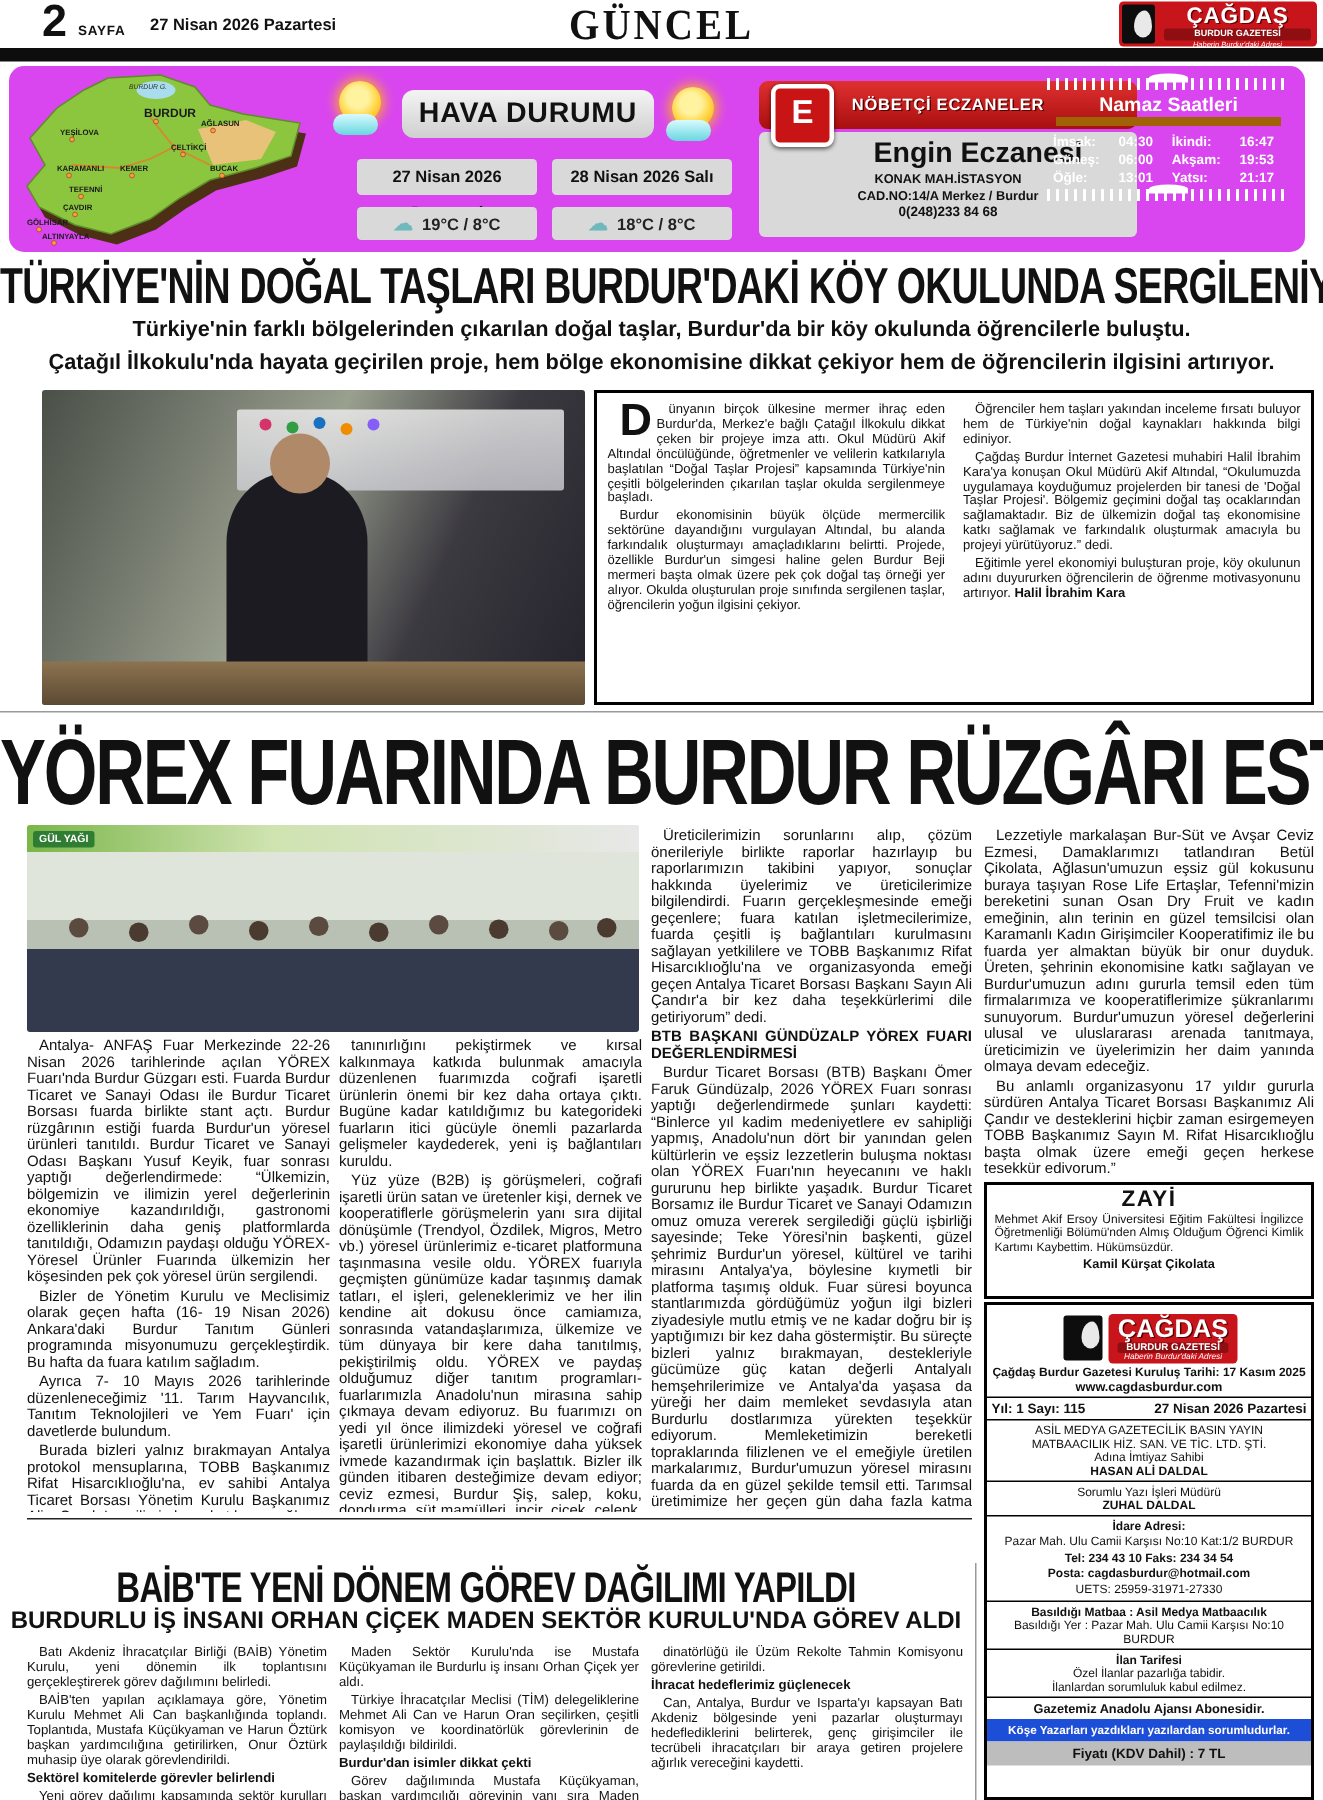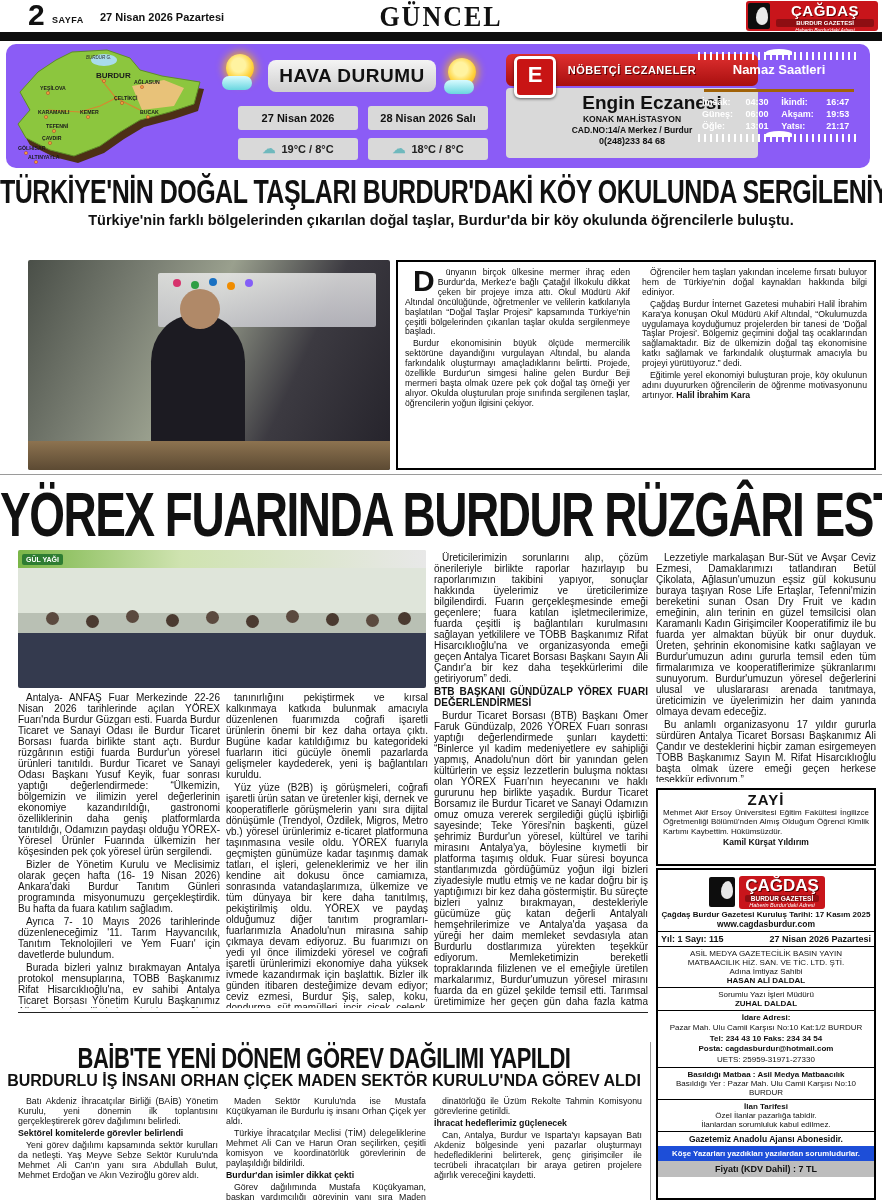--- a/index.html
+++ b/index.html
@@ -23,7 +23,7 @@
   .brandtxt .b3{display:block;font-size:5px;font-style:italic;margin-top:1px;}
   .hdr-bar{position:absolute;top:32px;left:0;width:882px;height:9px;background:#0d0d0d;}
   
-  .wstrip{position:absolute;top:44px;left:6px;width:864px;height:124px;background:#8b5cf6;border-radius:10px;}
+  .wstrip{position:absolute;top:44px;left:6px;width:864px;height:124px;background:#d946ef;border-radius:10px;}
   .mapbox{position:absolute;left:6px;top:4px;width:200px;height:116px;}
   .havabar{position:absolute;left:262px;top:16px;width:168px;height:32px;background:linear-gradient(#f4f4f4,#cfcfcf);
         border-radius:8px;text-align:center;font-weight:900;font-size:19px;line-height:32px;letter-spacing:.5px;color:#111;}

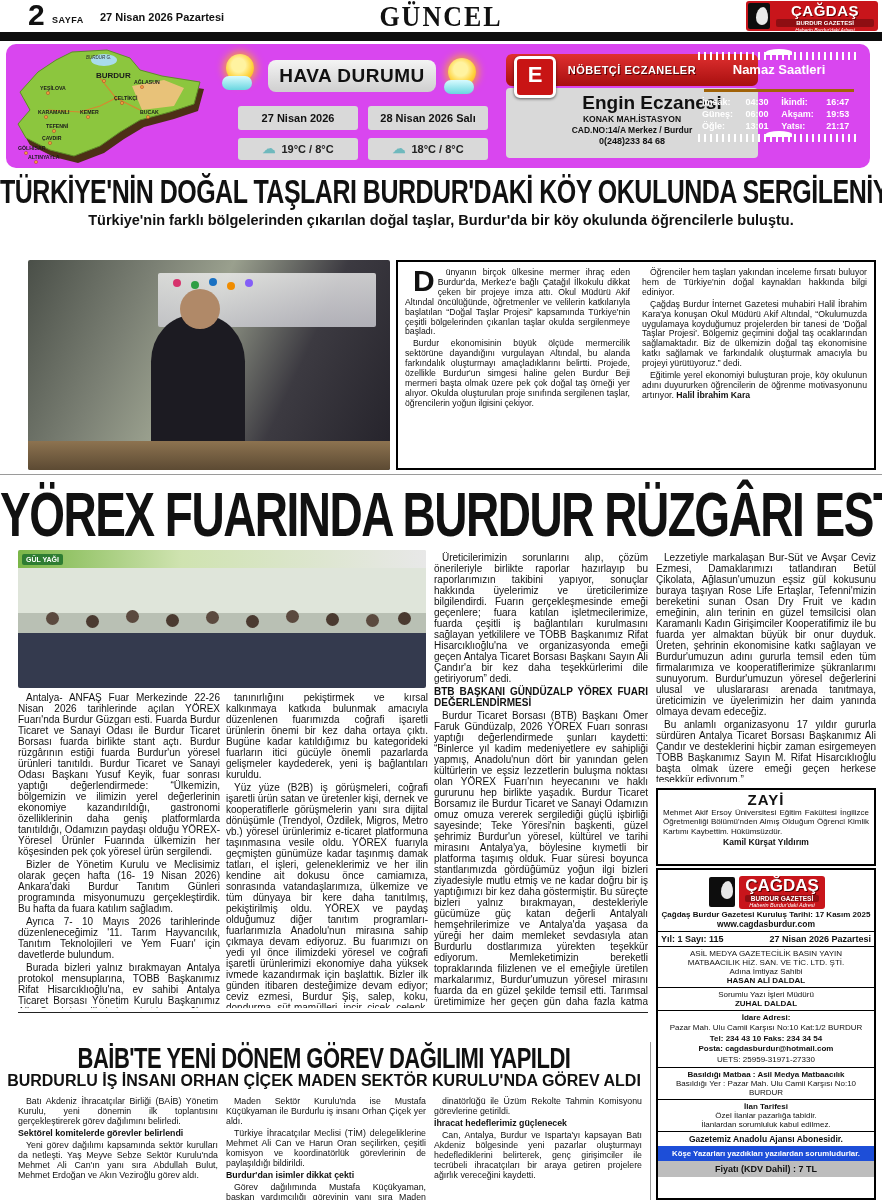--- a/index.html
+++ b/index.html
@@ -57,7 +57,7 @@
   .namaz2{position:absolute;left:688px;top:8px;width:170px;height:108px;color:#fff;}
   .mosque{height:8px;margin:0 4px;background:repeating-linear-gradient(90deg,#fff 0 2px,transparent 2px 6px);position:relative;}
   .mosque::after{content:"";position:absolute;left:42%;top:-3px;width:16%;height:6px;background:#fff;border-radius:50% 50% 0 0;}
-  .ntitle{text-align:center;font-weight:bold;font-size:13px;border-bottom:3px solid #a16207;margin:2px 10px;padding-bottom:12px;}
+  .ntitle{text-align:center;font-weight:bold;font-size:13px;border-bottom:6px solid #a16207;margin:2px 10px;padding-bottom:1px;}
   .ngrid{display:grid;grid-template-columns:auto auto auto auto;gap:2px 6px;font-size:9px;padding:3px 8px;}
   .ngrid .nl{font-weight:bold;} .ngrid .nv{font-weight:bold;}
   

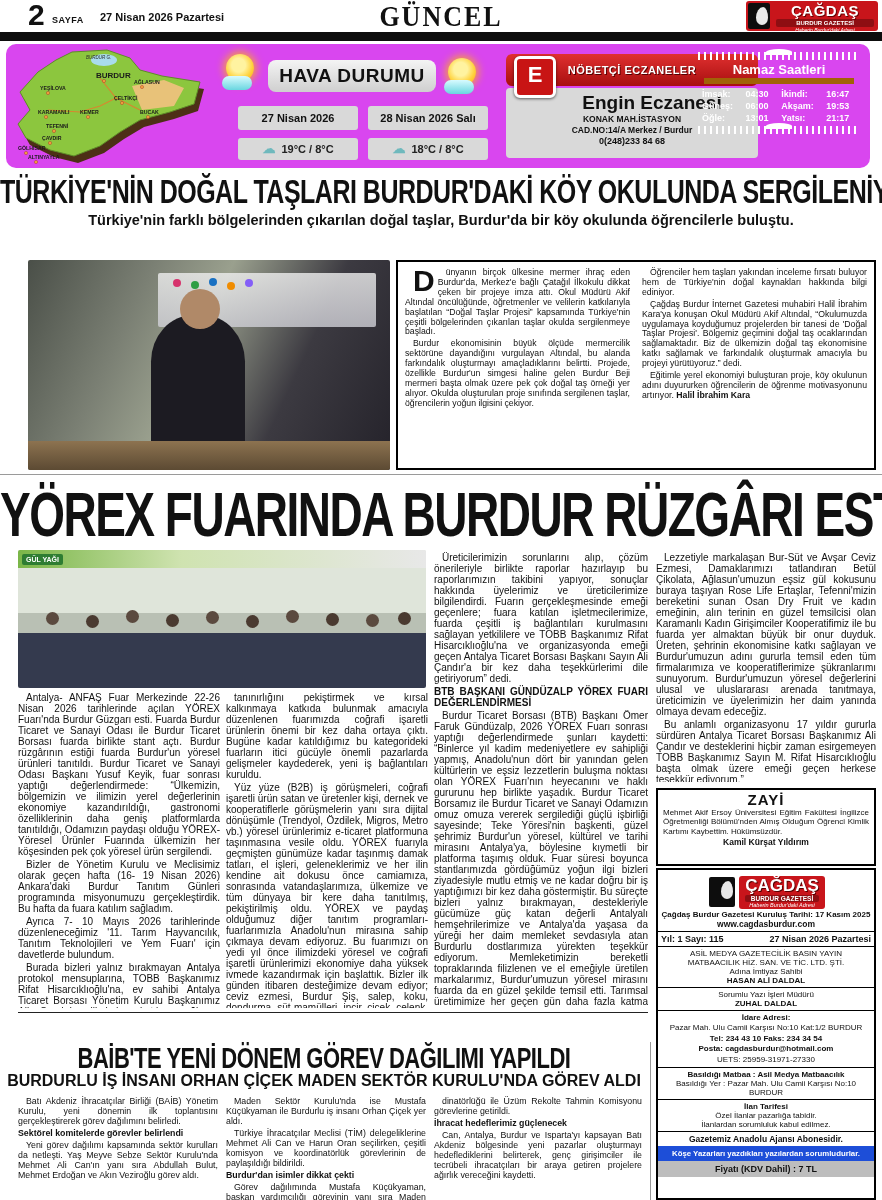--- a/index.html
+++ b/index.html
@@ -240,6 +240,7 @@
     <span class="cond">TÜRKİYE'NİN DOĞAL TAŞLARI  BURDUR'DAKİ KÖY OKULUNDA SERGİLENİYOR</span>
   </div>
   <div class="hlwrap sub1">Türkiye'nin farklı bölgelerinden çıkarılan doğal taşlar, Burdur'da bir köy okulunda öğrencilerle buluştu.</div>
+  <div class="hlwrap sub2">Çatağıl İlkokulu'nda hayata geçirilen proje, hem bölge ekonomisine dikkat çekiyor hem de öğrencilerin ilgisini artırıyor.</div>
 
   <div class="s1photo">
     <div class="banner"></div>

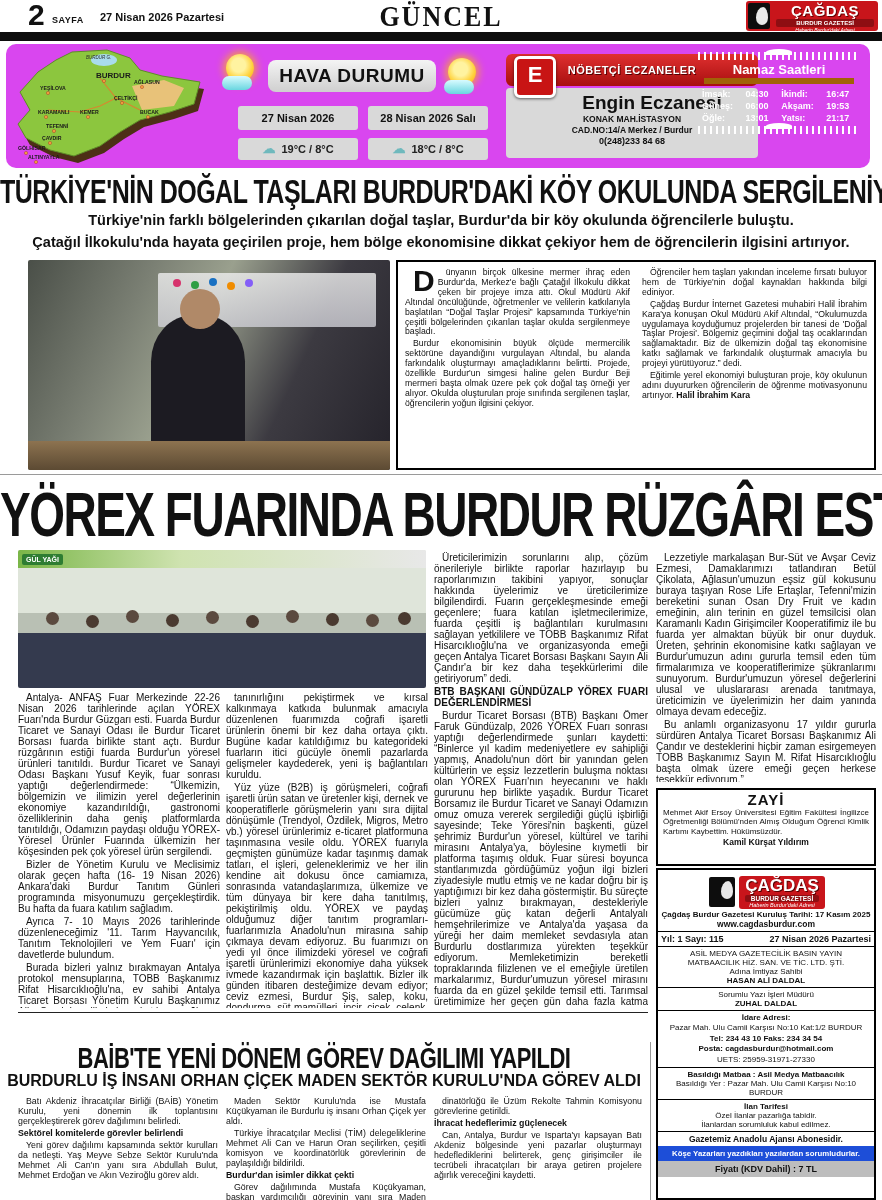--- a/index.html
+++ b/index.html
@@ -295,7 +295,7 @@
   <div class="zayi">
     <div class="zt">ZAYİ</div>
     <div class="zb">Mehmet Akif Ersoy Üniversitesi Eğitim Fakültesi İngilizce Öğretmenliği Bölümü'nden Almış Olduğum Öğrenci Kimlik Kartımı Kaybettim. Hükümsüzdür.</div>
-    <div class="zs">Kamil Kürşat Yıldırım</div>
+    <div class="zs">Kamil Kürşat Çikolata</div>
   </div>
 
   <div class="mast">

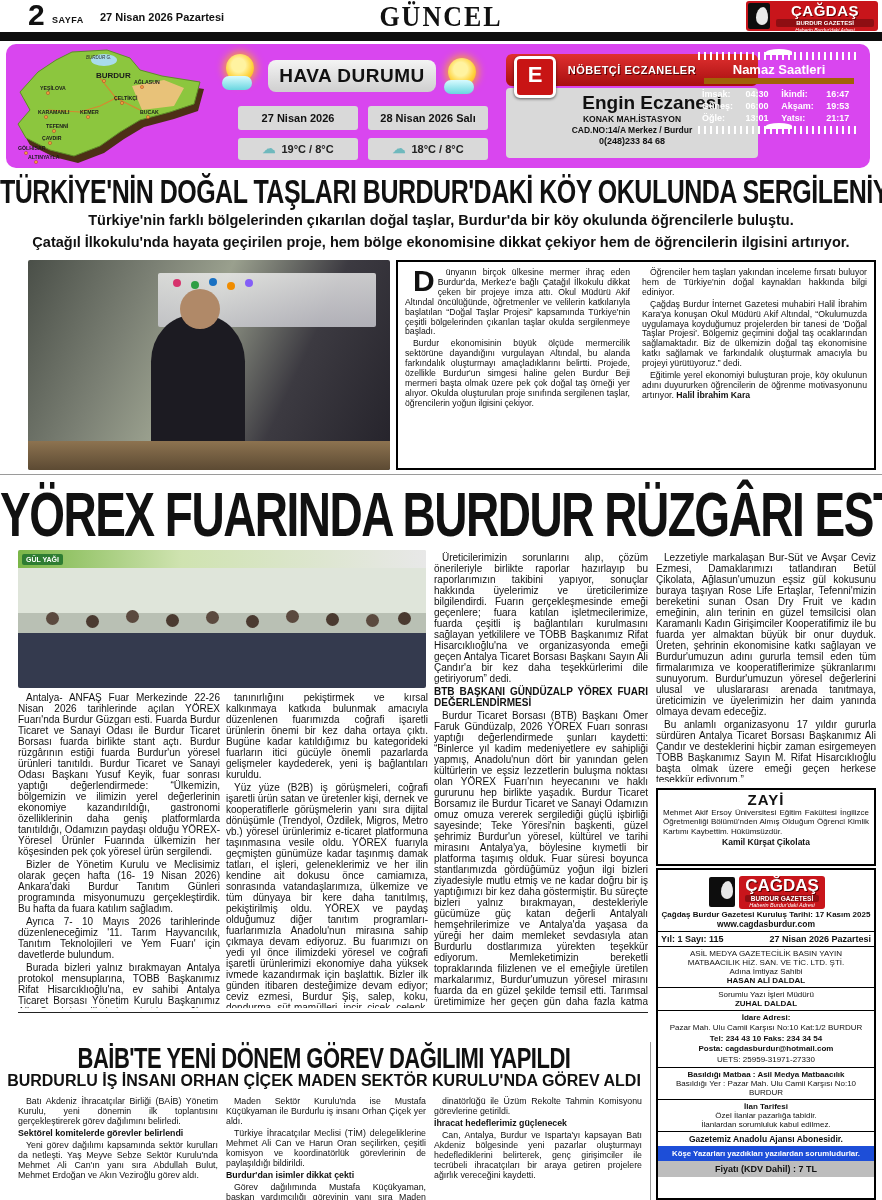--- a/index.html
+++ b/index.html
@@ -352,6 +352,7 @@
   <div class="hlwrap hl3b">BURDURLU İŞ İNSANI ORHAN ÇİÇEK MADEN SEKTÖR KURULU'NDA GÖREV ALDI</div>
   <div class="col news s3col c31">
       <p>Batı Akdeniz İhracatçılar Birliği (BAİB) Yönetim Kurulu, yeni dönemin ilk toplantısını gerçekleştirerek görev dağılımını belirledi.</p>
+      <p>BAİB'ten yapılan açıklamaya göre, Yönetim Kurulu Mehmet Ali Can başkanlığında toplandı. Toplantıda, Mustafa Küçükyaman ve Harun Öztürk başkan yardımcılığına getirilirken, Onur Öztürk muhasip üye olarak görevlendirildi.</p>
       <p class="bp">Sektörel komitelerde görevler belirlendi</p>
       <p>Yeni görev dağılımı kapsamında sektör kurulları da netleşti. Yaş Meyve Sebze Sektör Kurulu'nda Mehmet Ali Can'ın yanı sıra Abdullah Bulut, Mehmet Erdoğan ve Akın Veziroğlu görev aldı.</p>
     </div>

